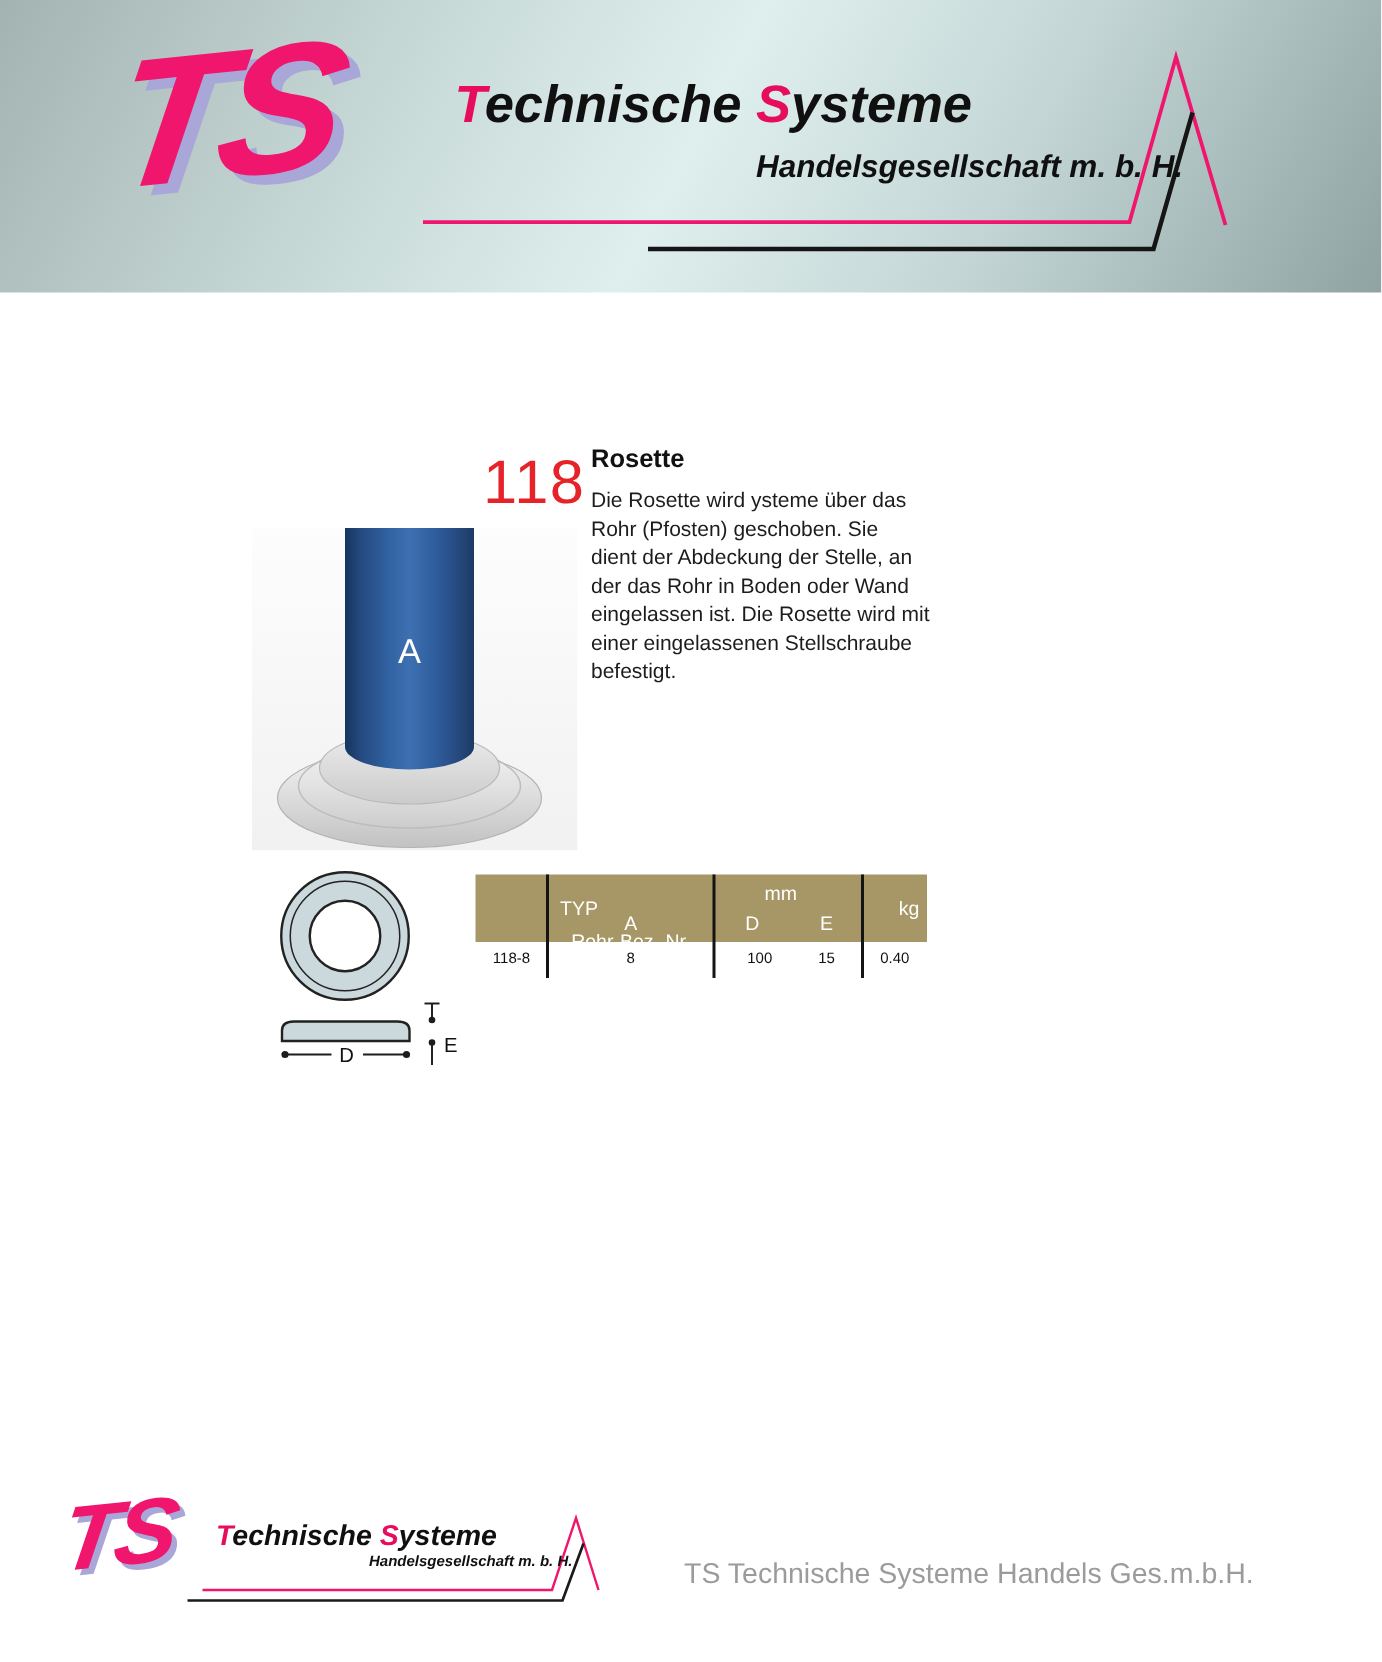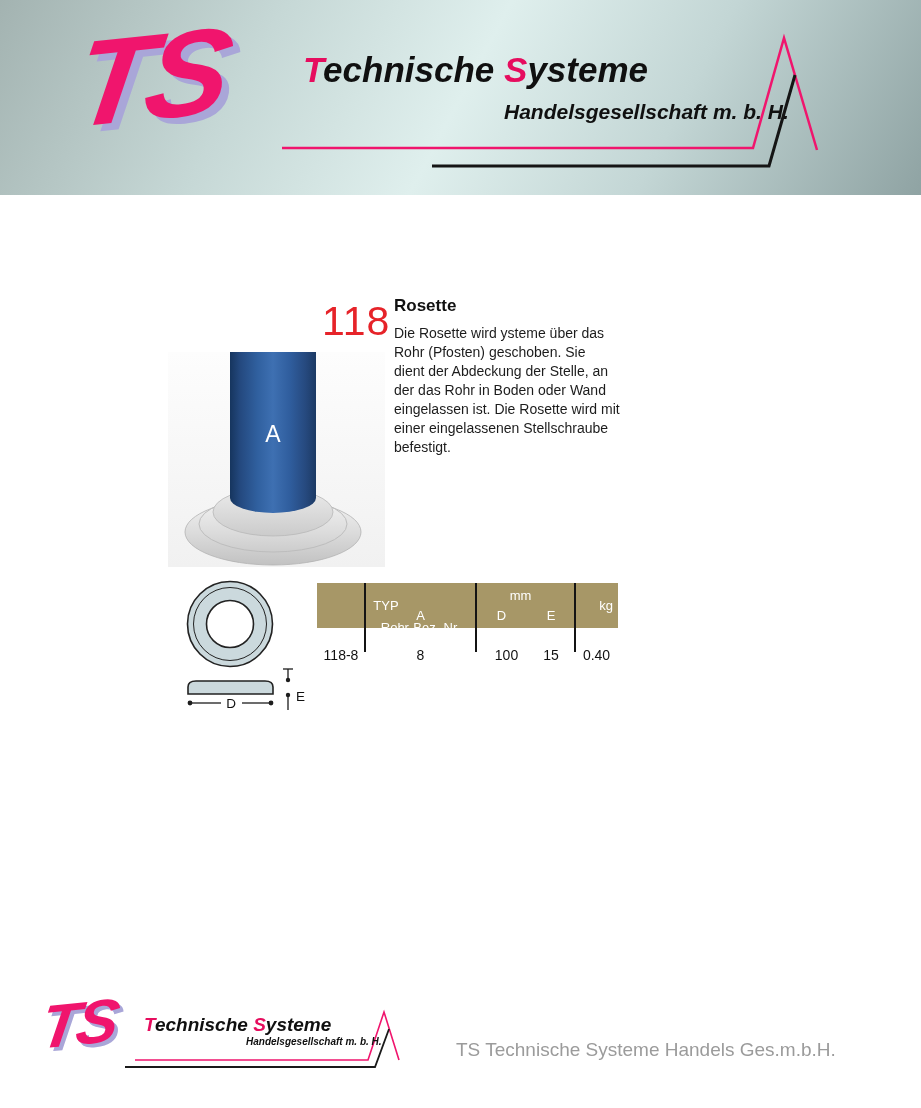--- a/index.html
+++ b/index.html
@@ -59,7 +59,7 @@
   .spec .thead { position:absolute; left:0; top:0; width:301px; height:45px; background:#a79767; }
   .spec .hcell { position:absolute; color:#ffffff; text-align:center; white-space:nowrap; }
   .spec .vline { position:absolute; top:0; width:2px; height:69px; background:#141414; }
-  .spec .dcell { position:absolute; top:60px; height:24px; line-height:24px; text-align:center; color:#111; font-size:14px; }
+  .spec .dcell { position:absolute; top:45px; height:24px; line-height:24px; text-align:center; color:#111; font-size:10px; }
 </style>
 </head>
 <body>

